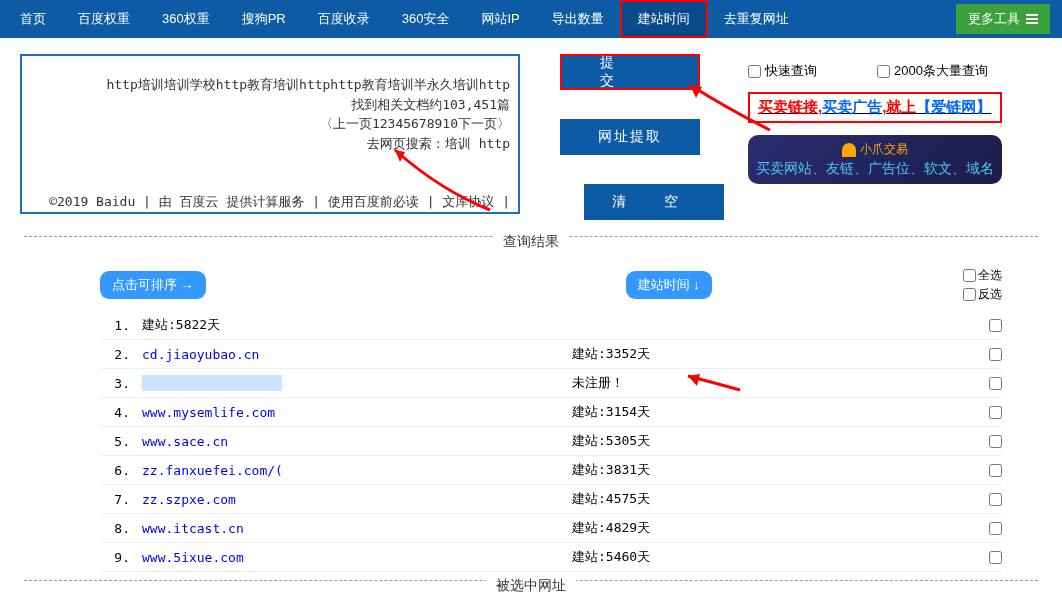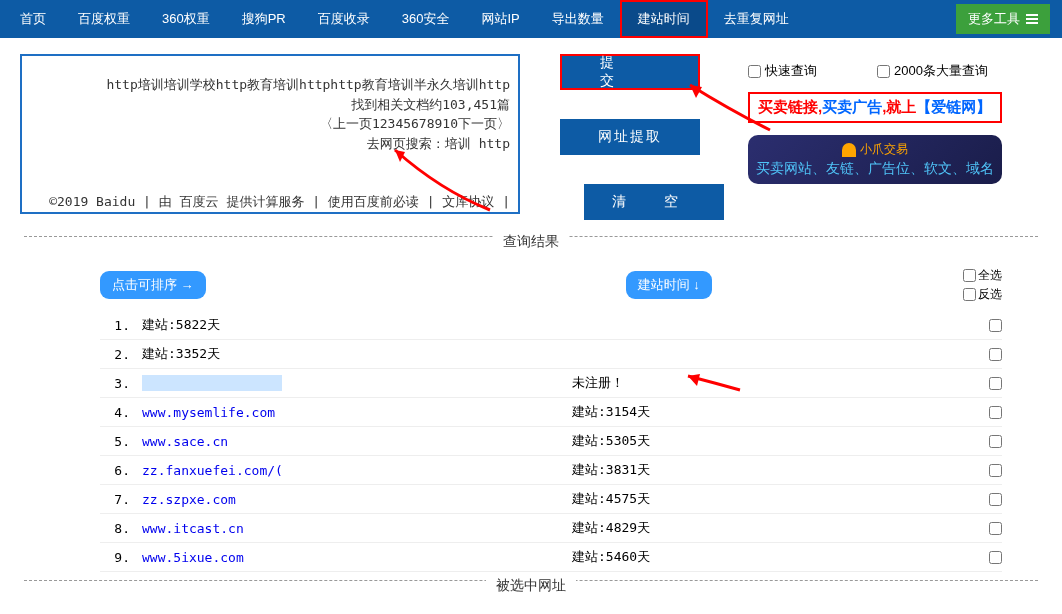--- a/index.html
+++ b/index.html
@@ -25,7 +25,7 @@
     .right-col { display: flex; flex-direction: column; gap: 12px; margin-left: 4px; }
     .checkbox-row { display: flex; align-items: center; gap: 60px; margin-top: 8px; }
     .chk-group { display: flex; align-items: center; gap: 4px; }
-    .ad-box1 { border: 2px solid #ff0000; padding: 4px 8px; font-weight: bold; font-size: 15px; white-space: nowrap; }
+    .ad-box1 { border: 2px solid #ff0000; padding: 4px 8px; font-weight: bold; font-size: 15px; white-space: nowrap; text-decoration: underline; }
     .ad-red { color: #ff0000; } .ad-blue { color: #0066ff; }
     .ad-box2 { background: linear-gradient(135deg, #2b2e6f, #1a1d4a); color: #fff; padding: 6px 8px; text-align: center; border-radius: 10px; }
     .ad-box2 .top { color: #ffa500; font-size: 12px; display: flex; align-items: center; justify-content: center; gap: 4px; margin-bottom: 2px; }

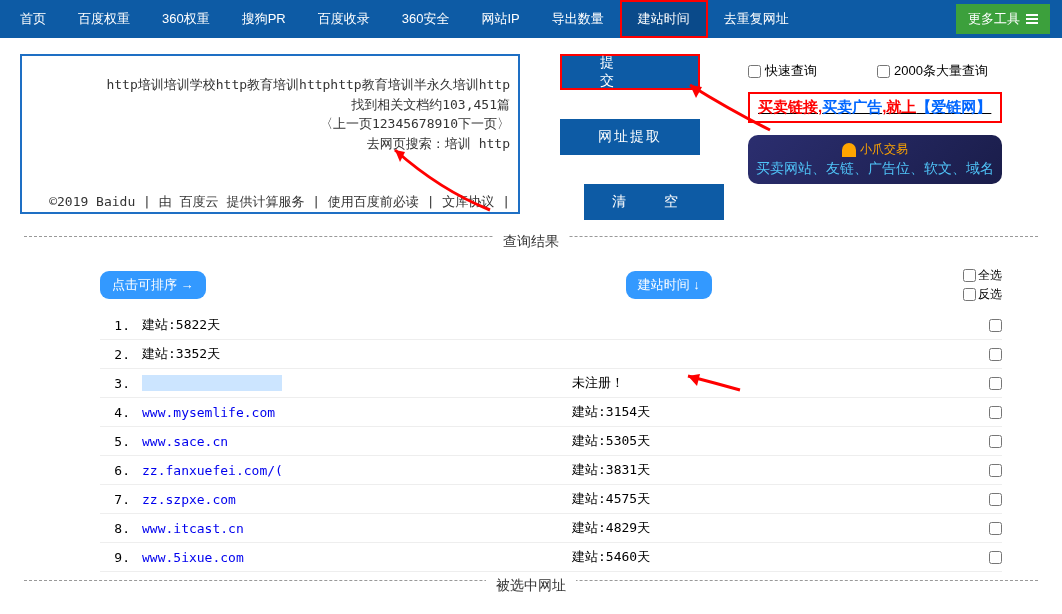--- a/index.html
+++ b/index.html
@@ -158,6 +158,7 @@
         </div>
         <div class="result-row">
           <span class="row-num">2.</span>
+          <span class="row-url">cd.jiaoyubao.cn</span>
           <span class="row-time">建站:3352天</span>
           <input type="checkbox" class="row-chk" style="">
         </div>

